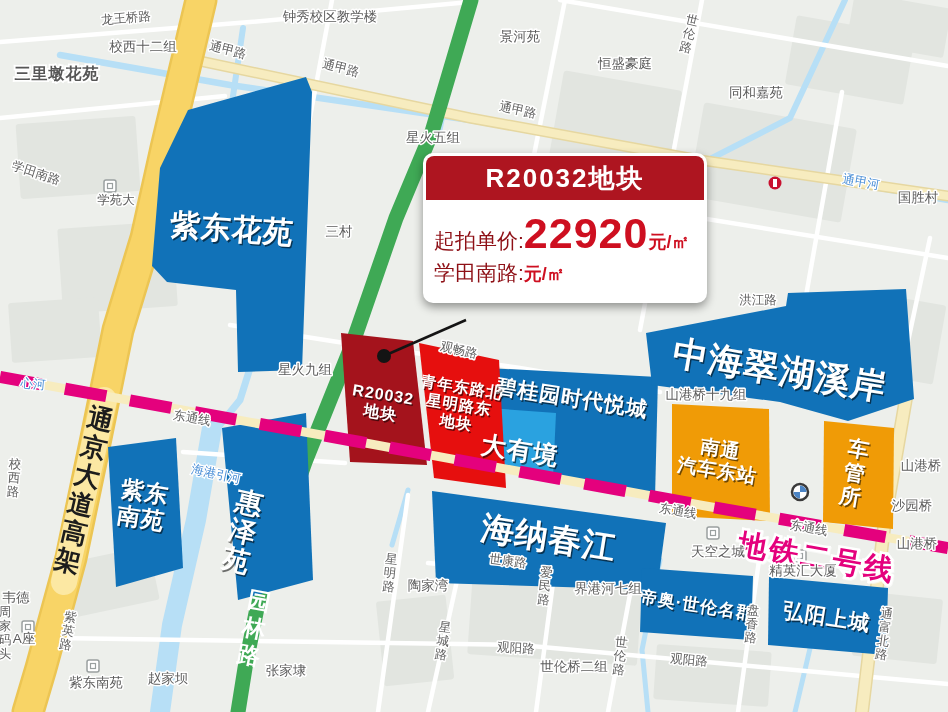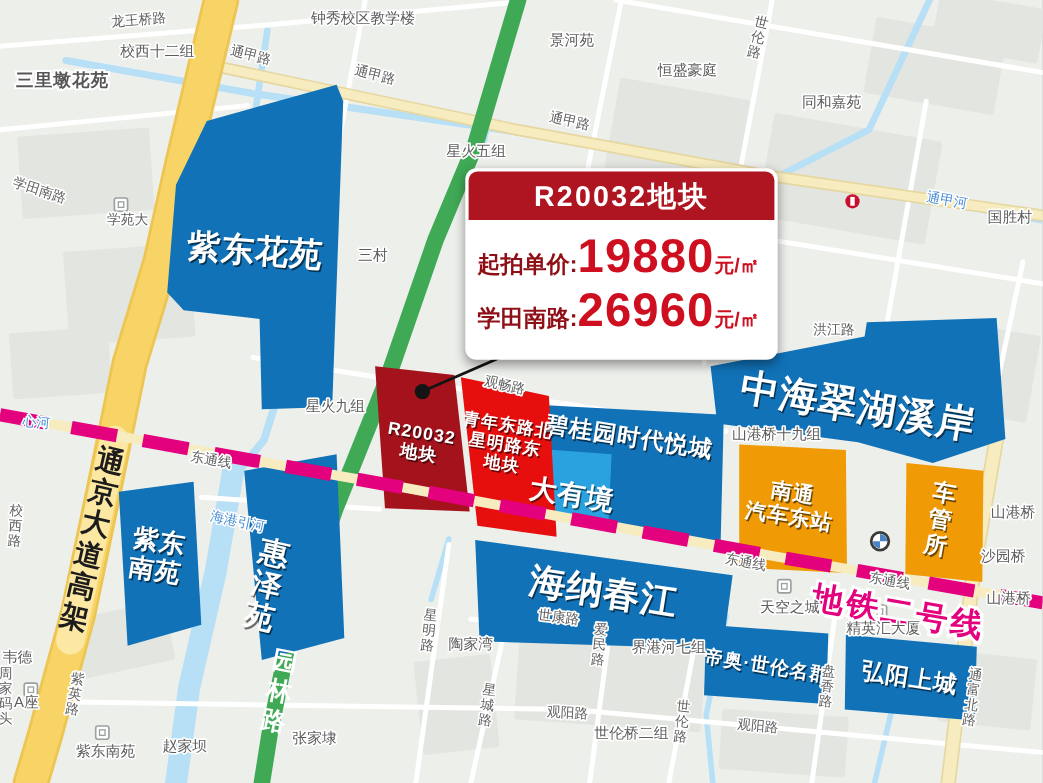--- a/index.html
+++ b/index.html
@@ -19,7 +19,7 @@
   .greenroad{fill:#ffffff;font-weight:bold;}
 
   
-  .callout{position:absolute;left:423px;top:153px;width:284px;height:174px;background:#fff;
+  .callout{position:absolute;left:423px;top:153px;width:284px;height:150px;background:#fff;
            border-radius:10px;box-shadow:0 4px 10px rgba(0,0,0,.4);padding:3px;box-sizing:border-box;}
   .callout-header{height:44px;background:#ae1520;border-radius:8px 8px 0 0;display:flex;align-items:center;
            justify-content:center;color:#fff;font-size:26px;font-weight:bold;letter-spacing:2px;}

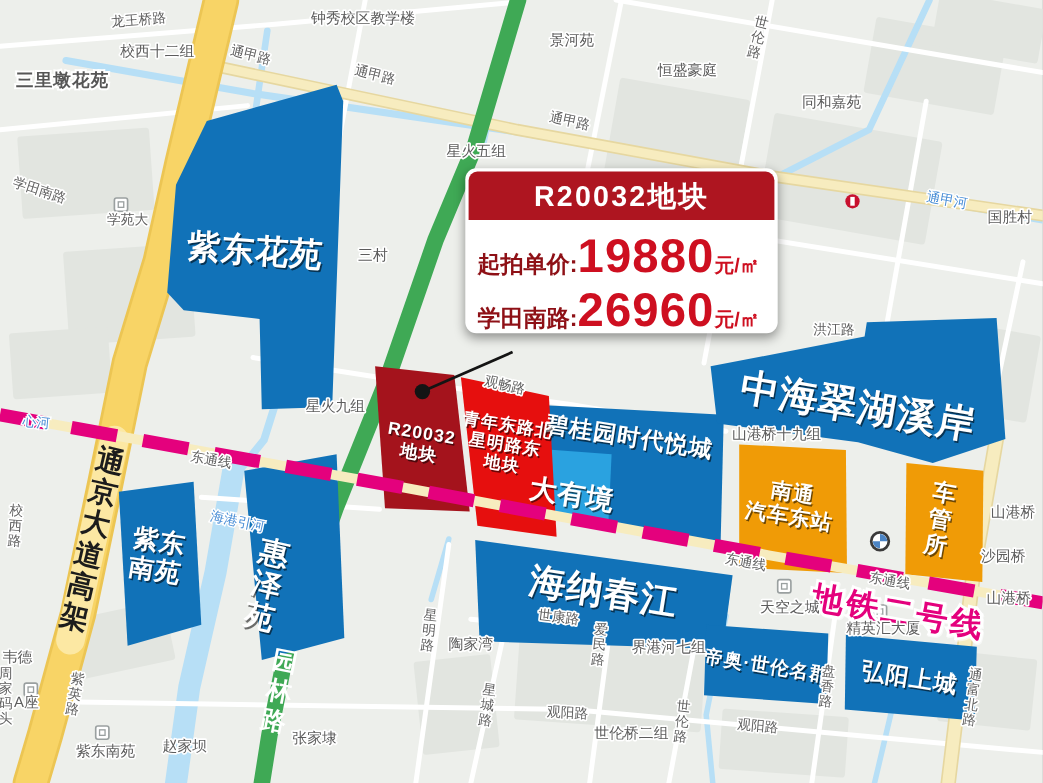--- a/index.html
+++ b/index.html
@@ -25,7 +25,7 @@
            justify-content:center;color:#fff;font-size:26px;font-weight:bold;letter-spacing:2px;}
   .callout-body{padding:10px 6px 0 8px;}
   .price-row{display:flex;align-items:baseline;white-space:nowrap;margin-bottom:2px;}
-  .price-label{color:#8e1016;font-size:21px;font-weight:bold;}
+  .price-label{color:#8e1016;font-size:21px;font-weight:normal;}
   .price-value{color:#ce0f20;font-size:43px;font-weight:bold;line-height:1.1;letter-spacing:1px;}
   .price-unit{color:#ce0f20;font-size:18px;font-weight:bold;}
 </style>

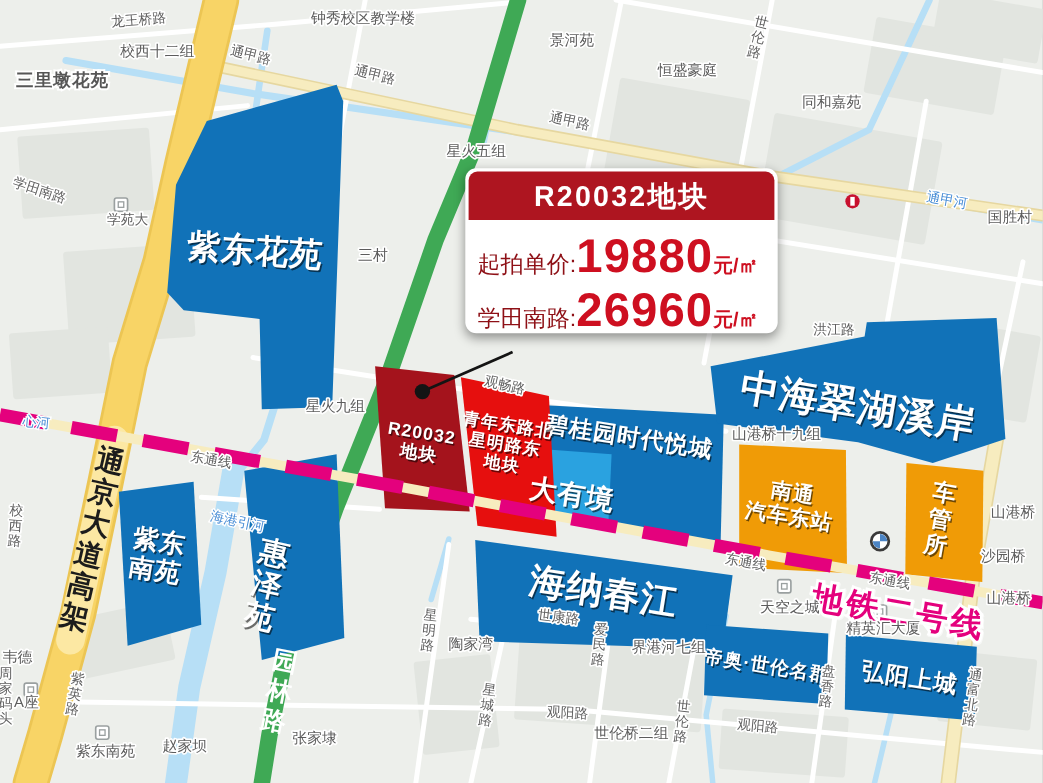--- a/index.html
+++ b/index.html
@@ -240,7 +240,7 @@
   <div class="callout-body">
     <div class="price-row">
       <span class="price-label">起拍单价:</span>
-          <span class="price-value">19880</span>
+          <span class="price-value">22920</span>
           <span class="price-unit">元/㎡</span>
     </div>
     <div class="price-row">

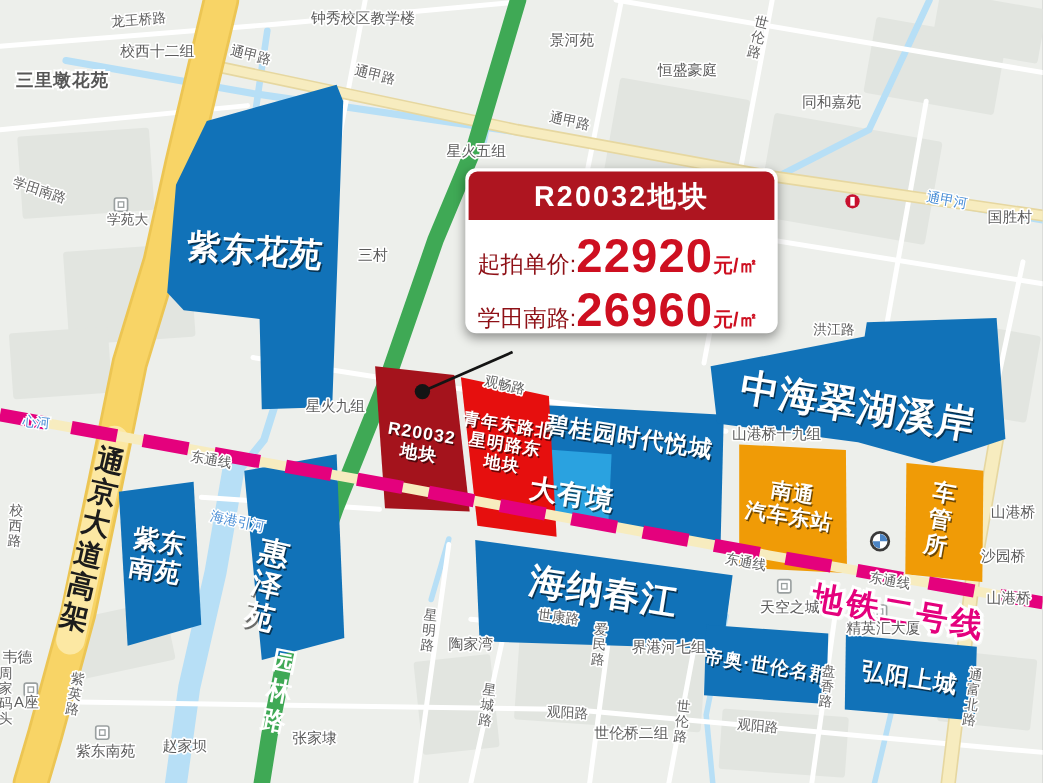--- a/index.html
+++ b/index.html
@@ -245,7 +245,6 @@
     </div>
     <div class="price-row">
       <span class="price-label">学田南路:</span>
-          <span class="price-value">26960</span>
           <span class="price-unit">元/㎡</span>
     </div>
   </div>

